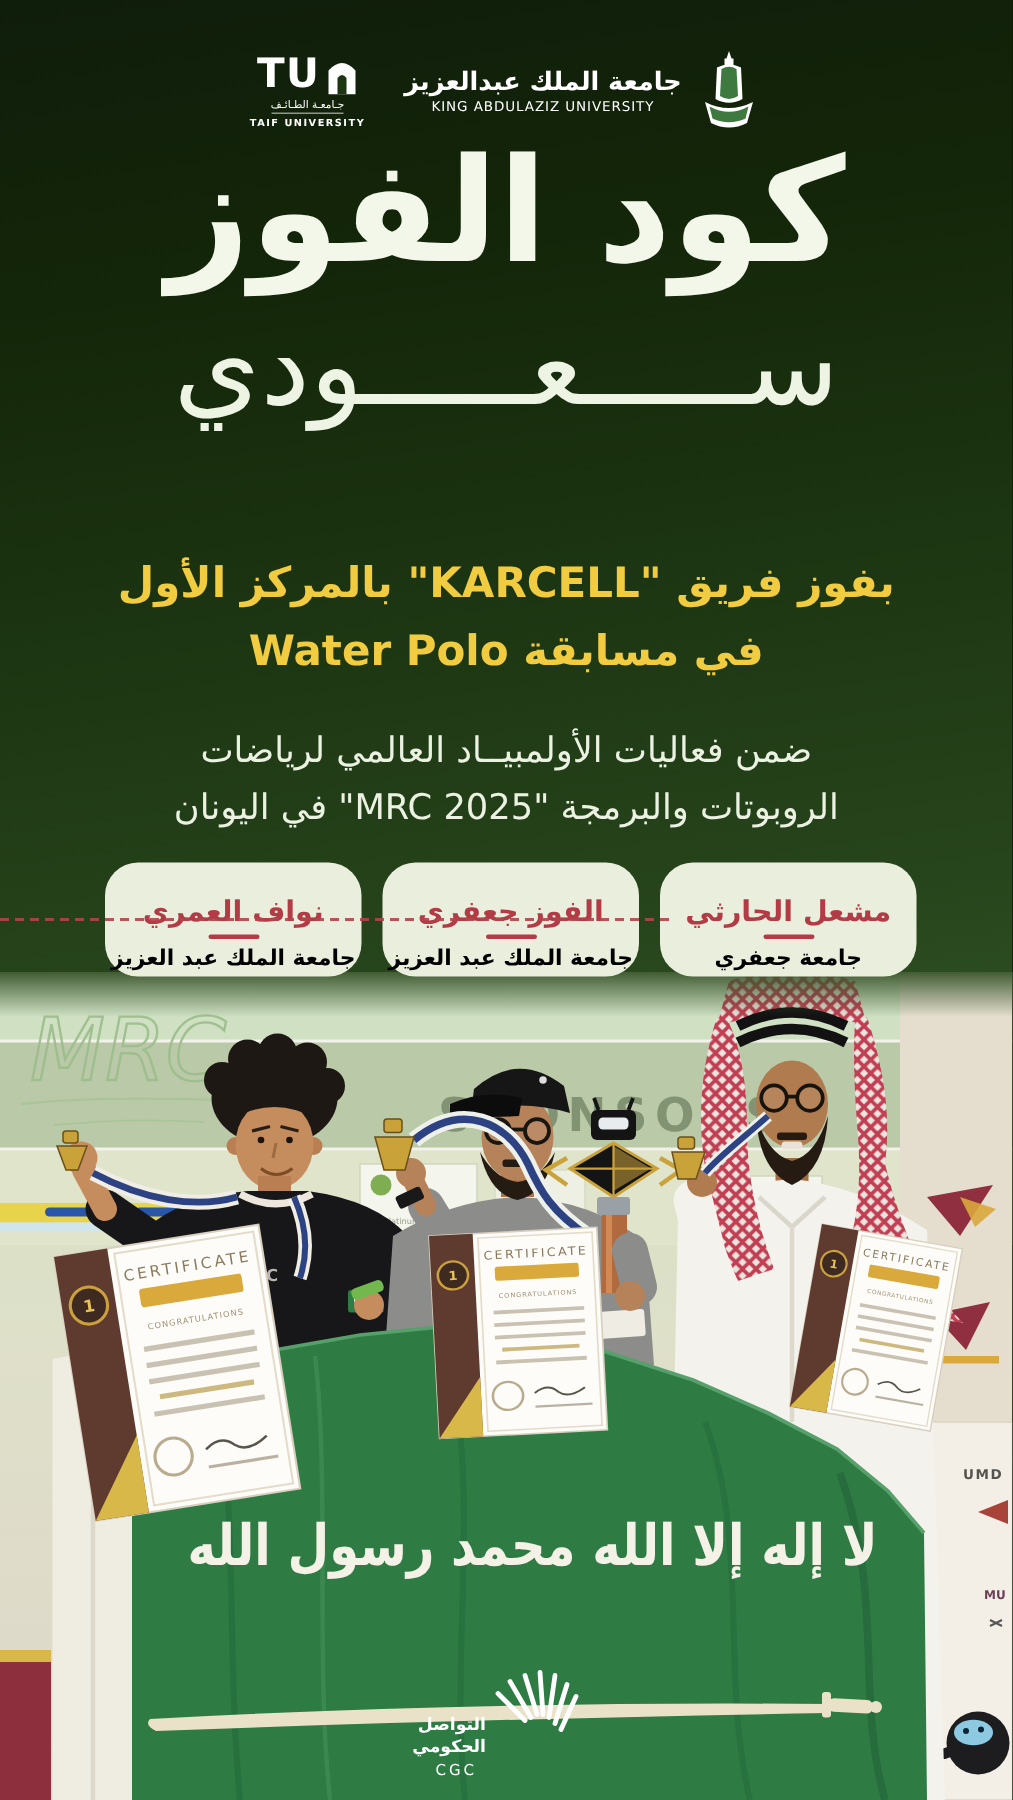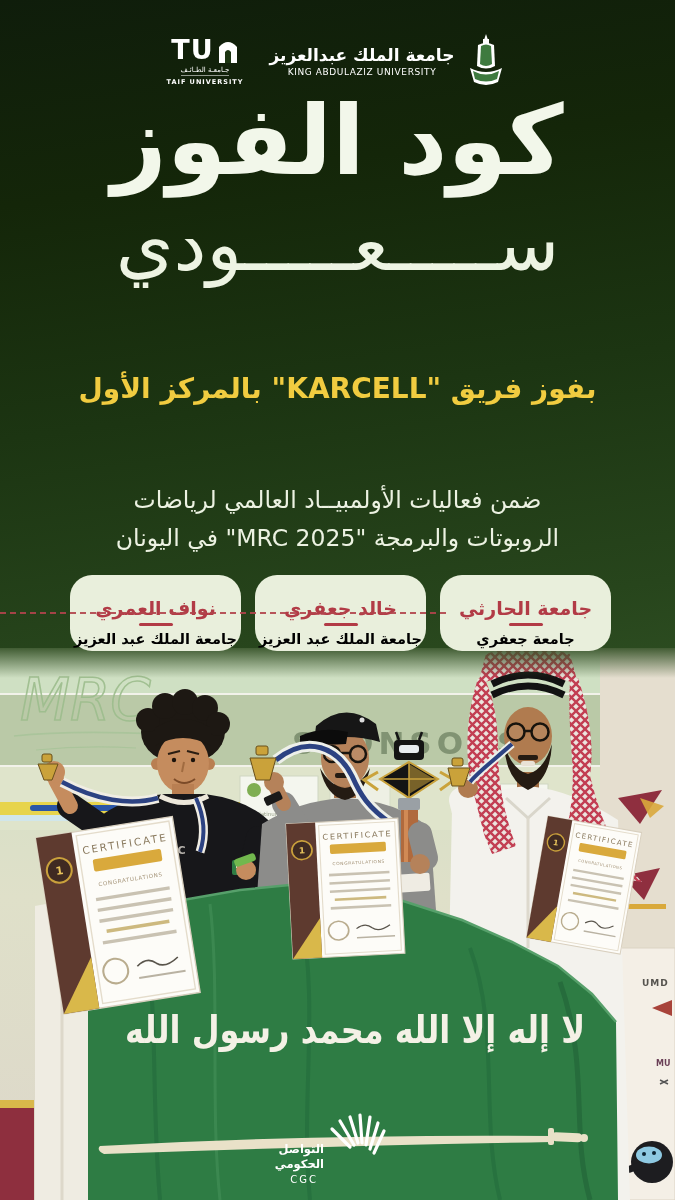--- a/index.html
+++ b/index.html
@@ -77,6 +77,7 @@
 
   <div class="abs subtitle">
     <div>بفوز فريق "KARCELL" بالمركز الأول</div>
+    <div>في مسابقة Water Polo</div>
   </div>
 
   <div class="abs desc">

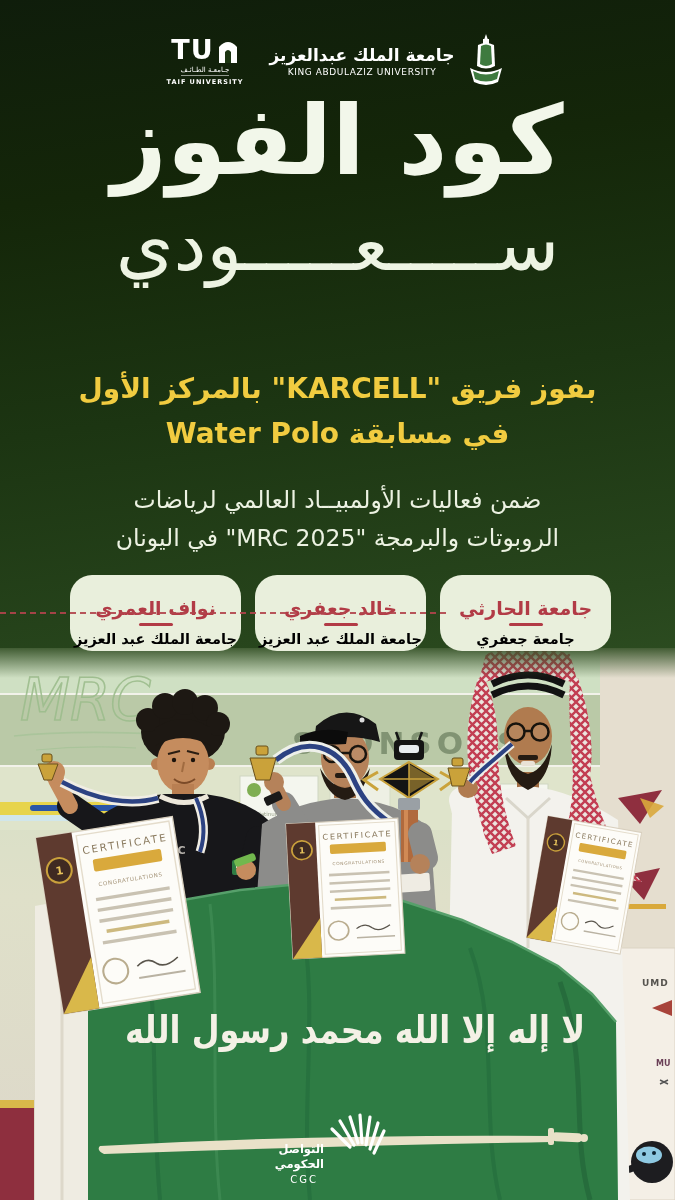--- a/index.html
+++ b/index.html
@@ -92,7 +92,7 @@
       <div class="uv">جامعة جعفري</div>
     </div>
     <div class="badge">
-      <div class="nm">خالد جعفري</div>
+      <div class="nm">الفوز جعفري</div>
       <div class="ul"></div>
       <div class="uv">جامعة الملك عبد العزيز</div>
     </div>

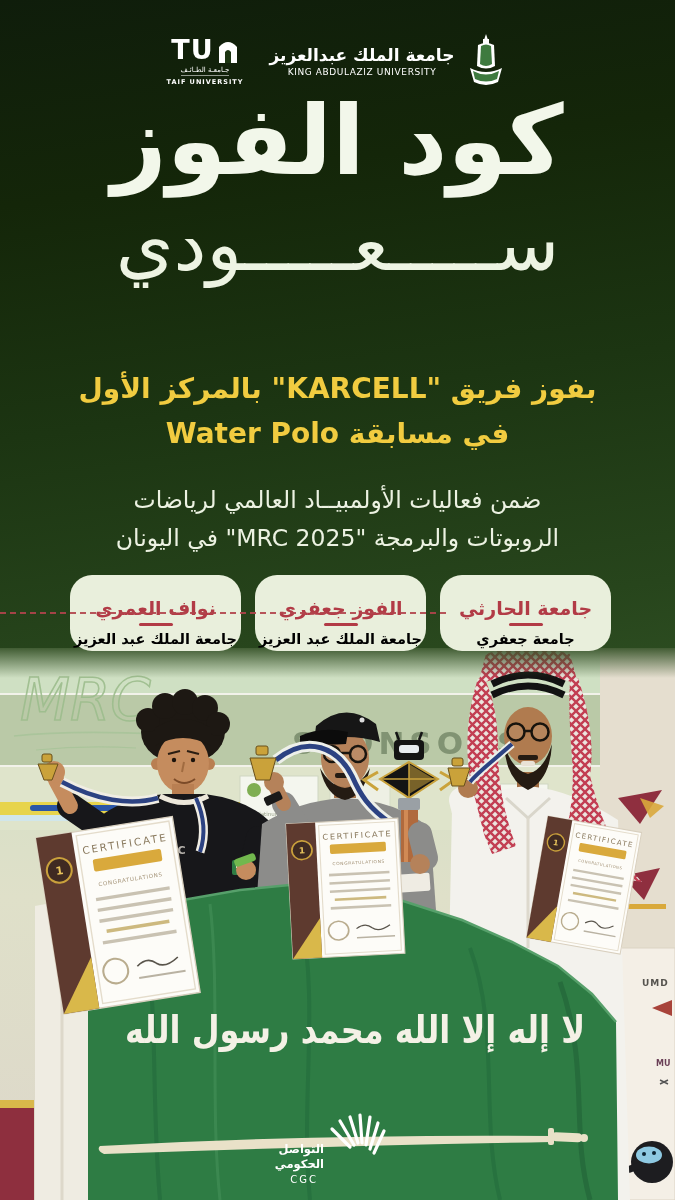--- a/index.html
+++ b/index.html
@@ -87,7 +87,7 @@
 
   <div class="abs badges">
     <div class="badge">
-      <div class="nm">جامعة الحارثي</div>
+      <div class="nm">مشعل الحارثي</div>
       <div class="ul"></div>
       <div class="uv">جامعة جعفري</div>
     </div>

